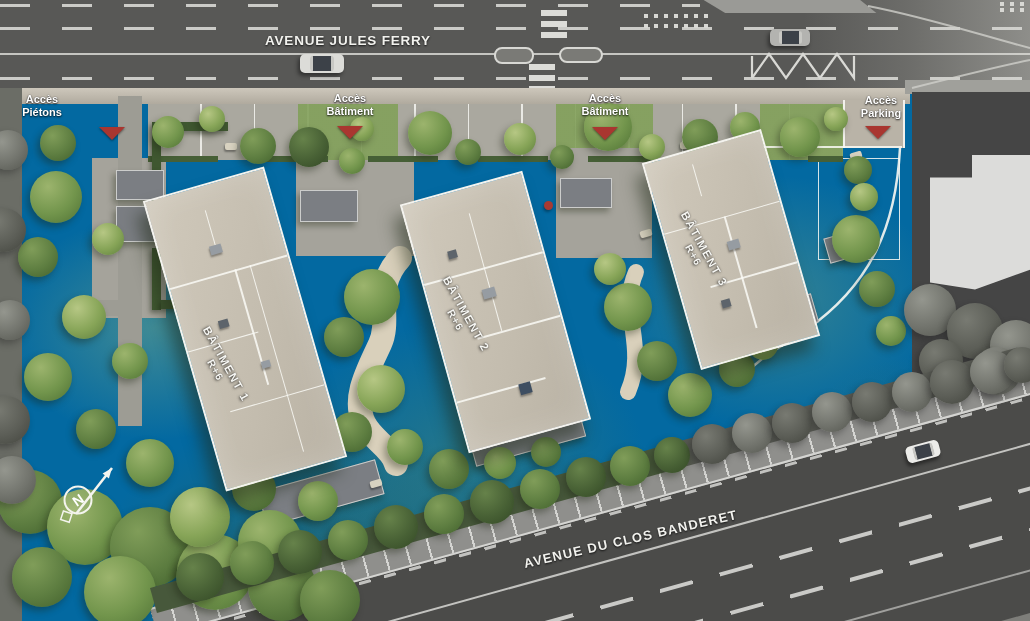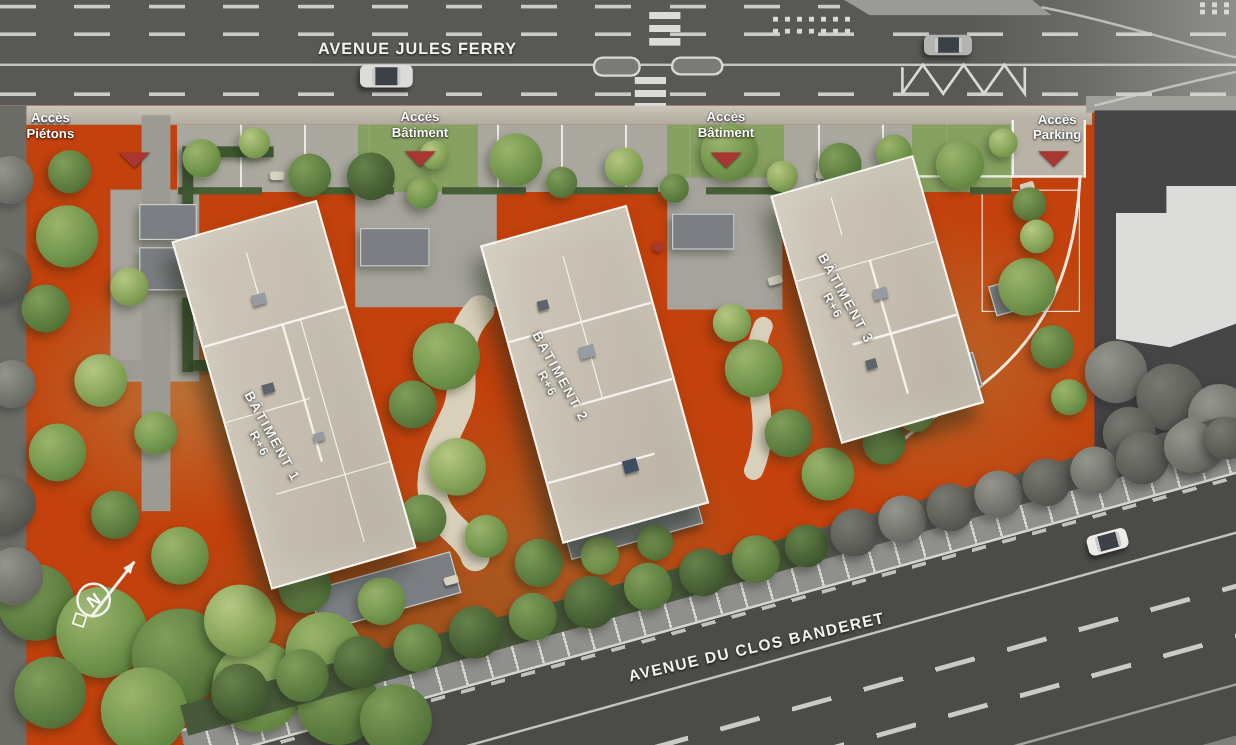--- a/index.html
+++ b/index.html
@@ -4,7 +4,7 @@
 <style>
   html,body{margin:0;padding:0;background:#ddd;}
   .canvas{position:relative;width:1030px;height:621px;overflow:hidden;
-    background:#c2410c;font-family:"Liberation Sans",sans-serif;}
+    background:#0369a1;font-family:"Liberation Sans",sans-serif;}
   .abs{position:absolute;}
 
   

